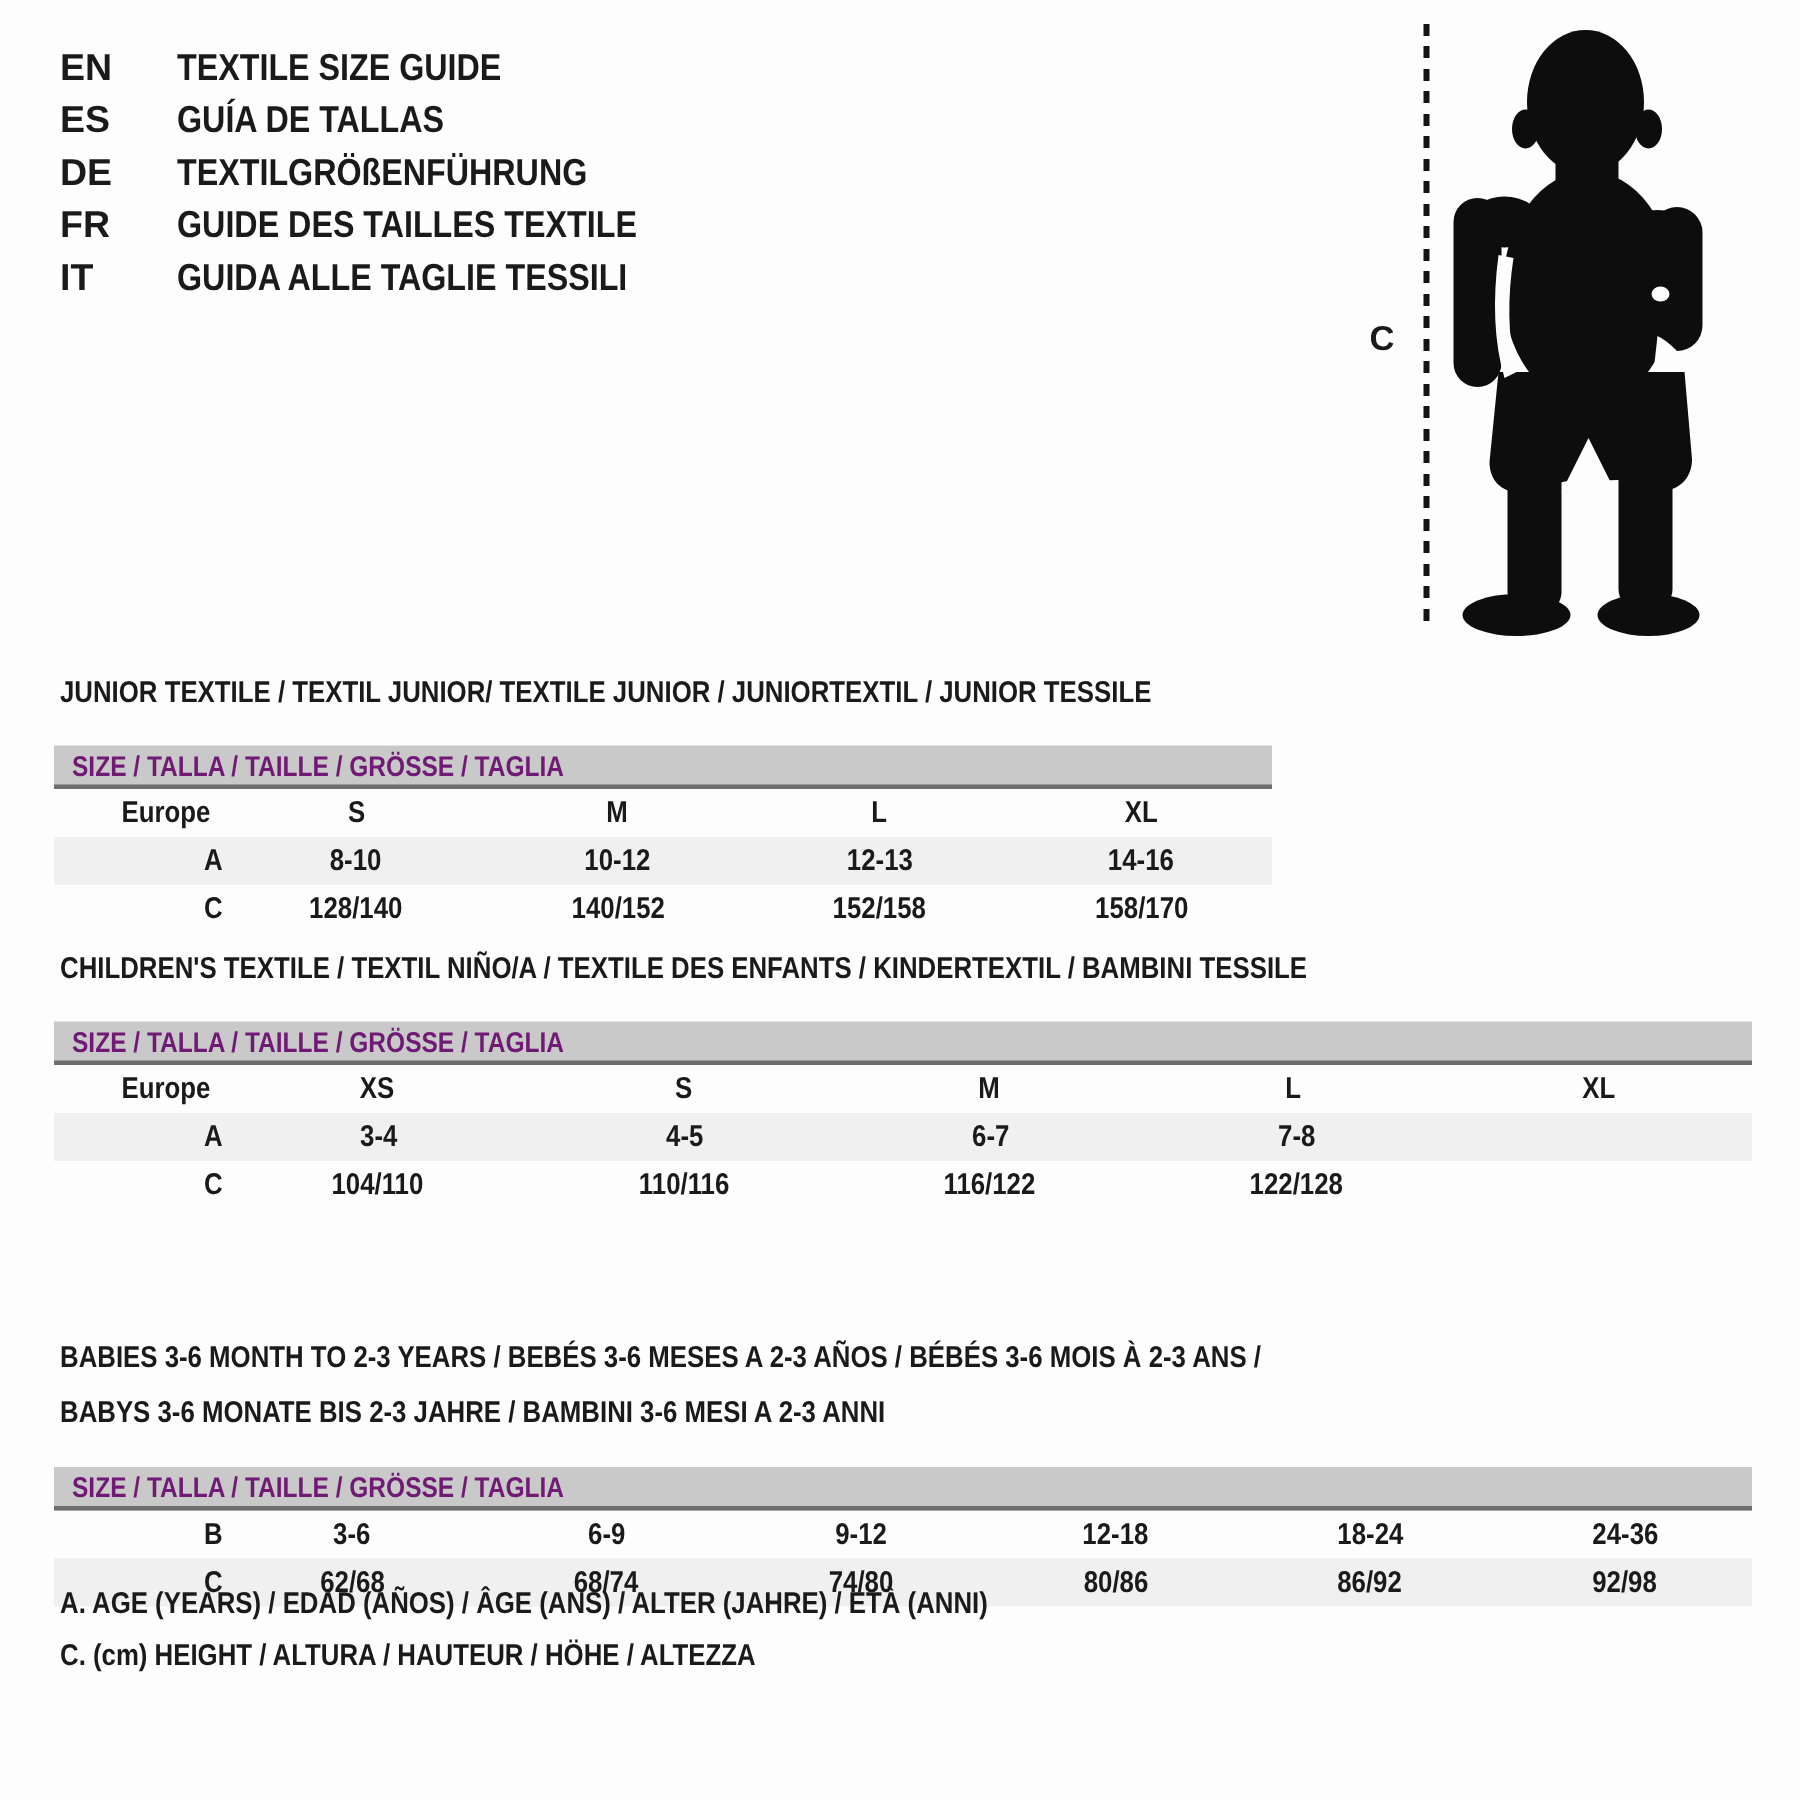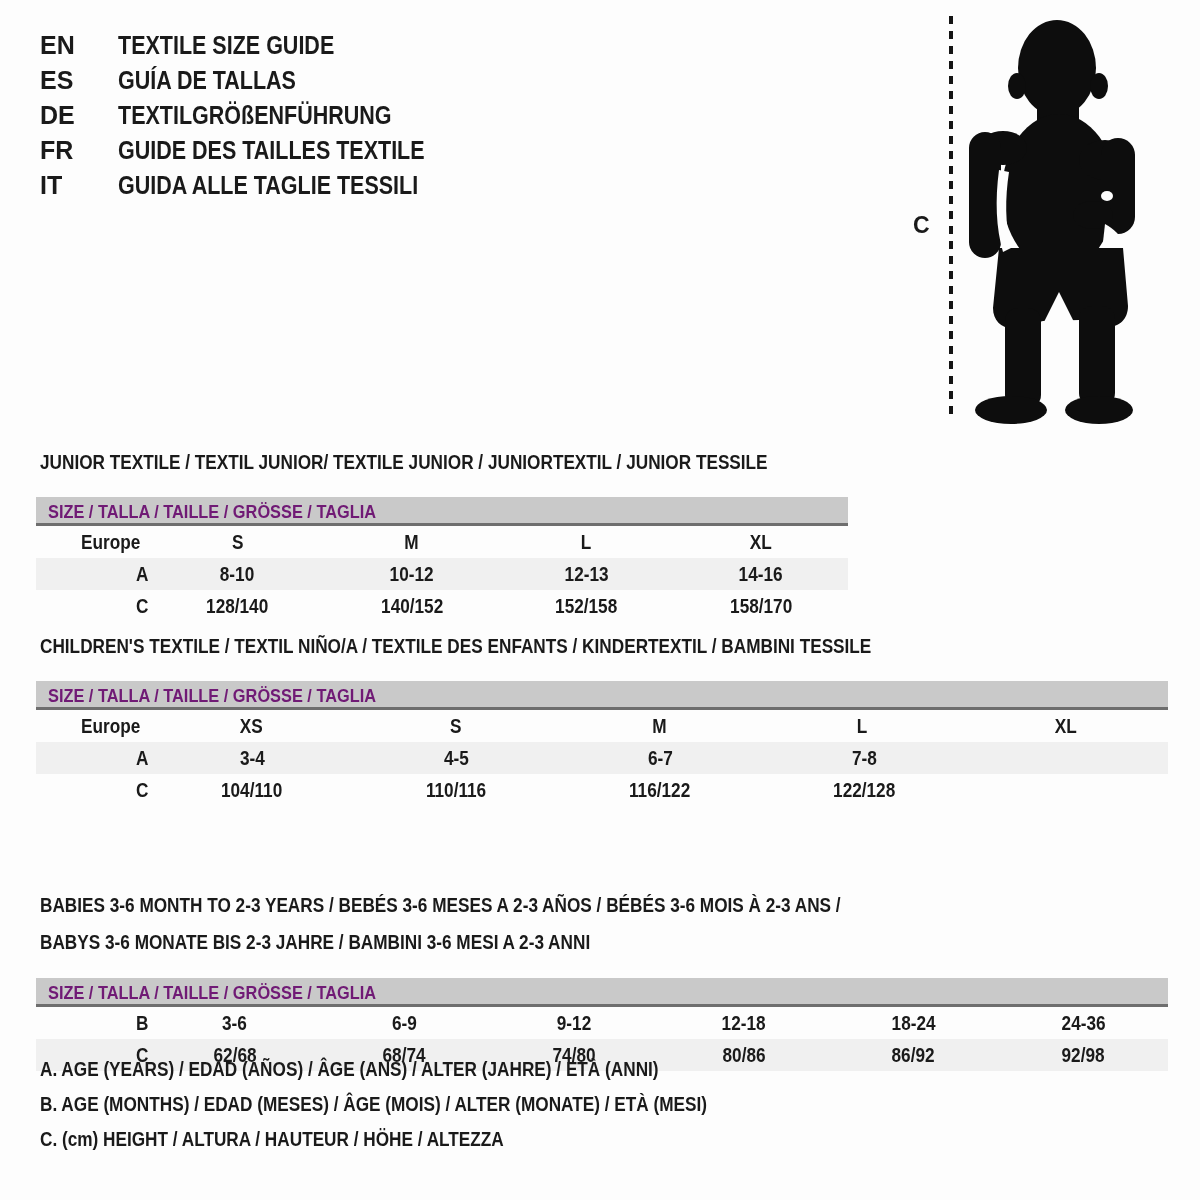--- a/index.html
+++ b/index.html
@@ -282,9 +282,6 @@
       <span class="cn">A. AGE (YEARS) / EDAD (AÑOS) / ÂGE (ANS) / ALTER (JAHRE) / ETÀ (ANNI)</span>
     </div>
   <div class="fn">
-      <span class="cn">B. AGE (MONTHS) / EDAD (MESES) / ÂGE (MOIS) / ALTER (MONATE) / ETÀ (MESI)</span>
-    </div>
-  <div class="fn">
       <span class="cn">C. (cm) HEIGHT / ALTURA / HAUTEUR / HÖHE / ALTEZZA</span>
     </div>
 </div>

